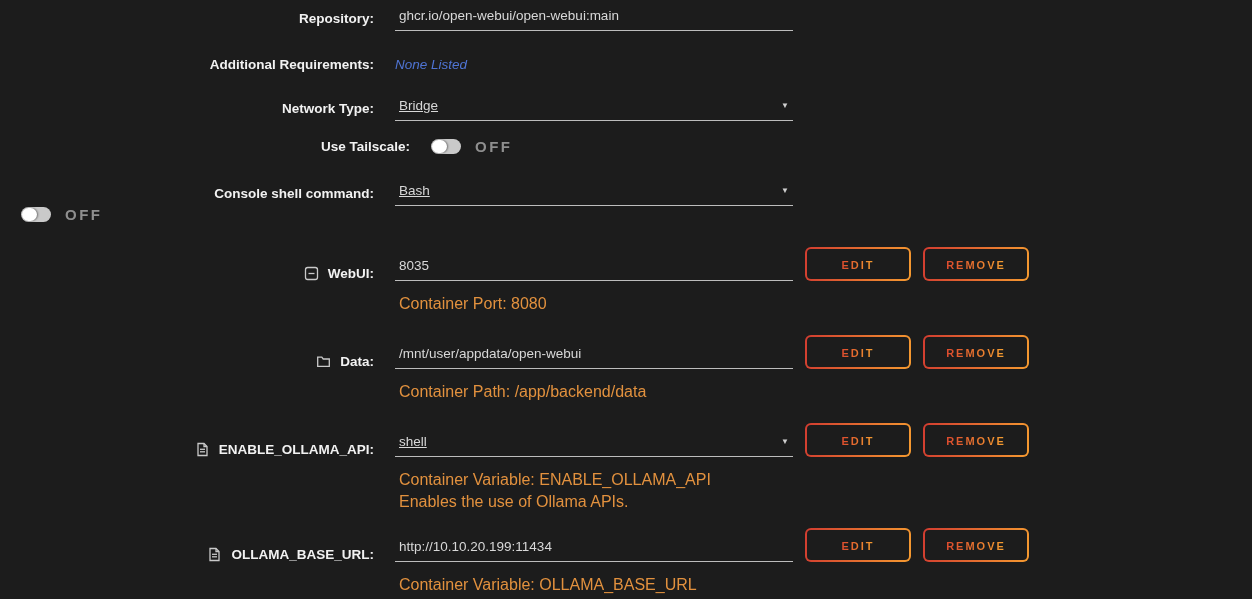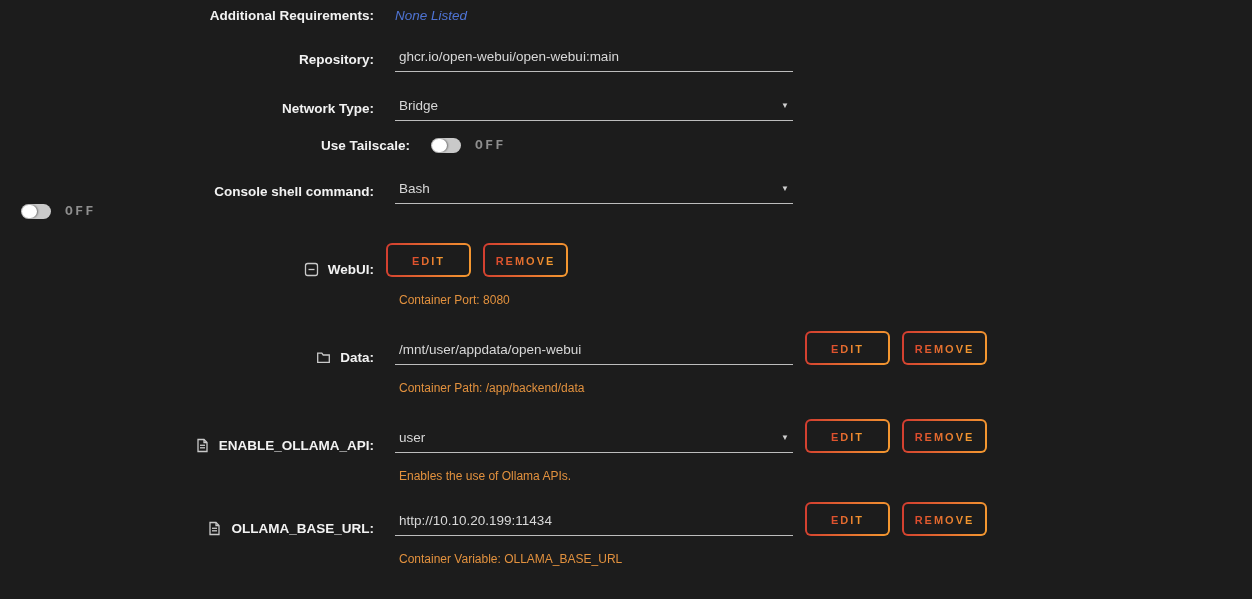--- a/index.html
+++ b/index.html
@@ -125,6 +125,13 @@
 
 <div class="page">
 
+  <div class="row mb24">
+    <div class="label-cell">
+      <span class="label">Repository:</span>
+    </div>
+    <div class="field">ghcr.io/open-webui/open-webui:main</div>
+  </div>
+
   <div class="row mb23">
     <div class="label-cell">
       <span class="label">Additional Requirements:</span>
@@ -132,13 +139,6 @@
     <div class="value-cell">
       <span class="blue-italic">None Listed</span>
     </div>
-  </div>
-
-  <div class="row mb24">
-    <div class="label-cell">
-      <span class="label">Repository:</span>
-    </div>
-    <div class="field">ghcr.io/open-webui/open-webui:main</div>
   </div>
 
   <div class="row mb17">

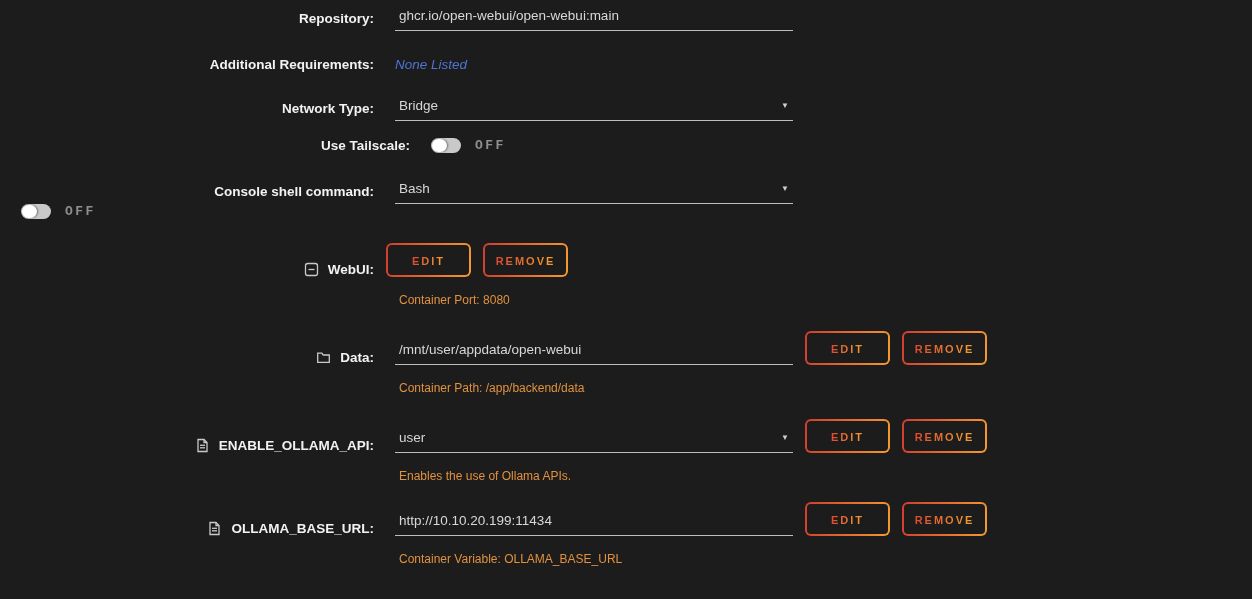--- a/index.html
+++ b/index.html
@@ -35,7 +35,7 @@
     cursor: text;
     white-space: nowrap;
   }
-  .field.select { cursor: pointer; }
+  .field.select { cursor: pointer; text-decoration: underline; }
   .arrow {
     position: absolute;
     right: 4px;

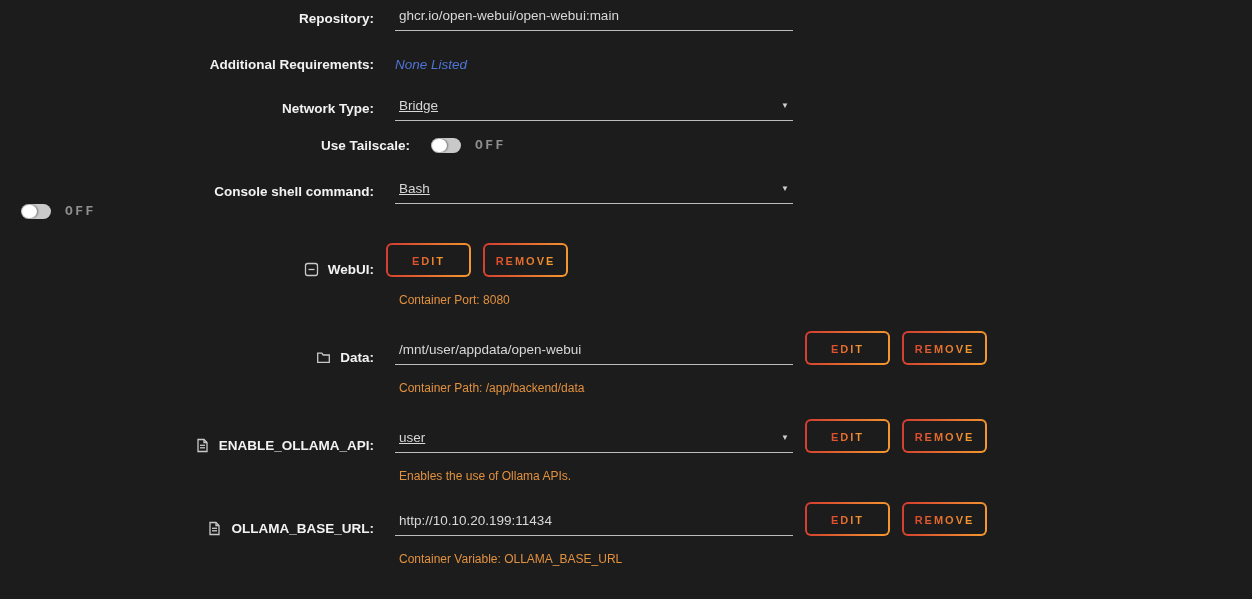--- a/index.html
+++ b/index.html
@@ -64,11 +64,10 @@
   }
   .toggle-state {
     margin-left: 14px;
-    font-size: 13px;
+    font-size: 15px;
     font-weight: 700;
     letter-spacing: 2.5px;
     color: #8f8f8f;
-    font-family: Liberation Mono, monospace;
   }
 
   .group { }

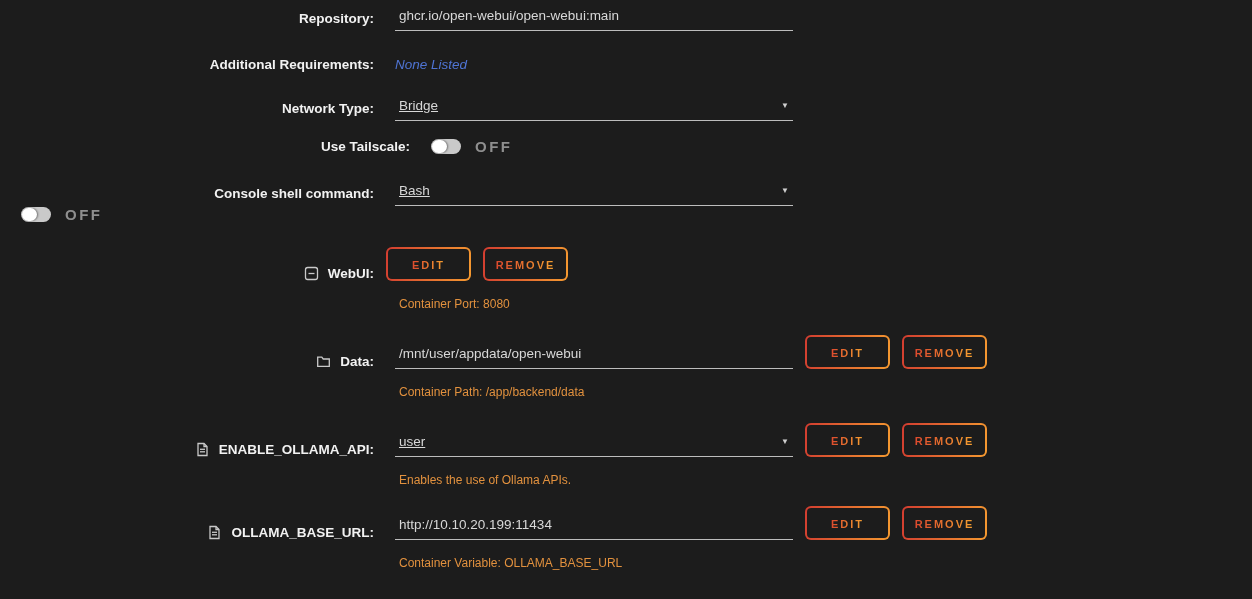--- a/index.html
+++ b/index.html
@@ -192,6 +192,7 @@
         </span>
         <span class="label">WebUI:</span>
       </div>
+      <div class="field">8035</div>
       <div class="buttons">
         <div class="btn">
           <div class="btn-inner"><span class="btn-text">EDIT</span></div>

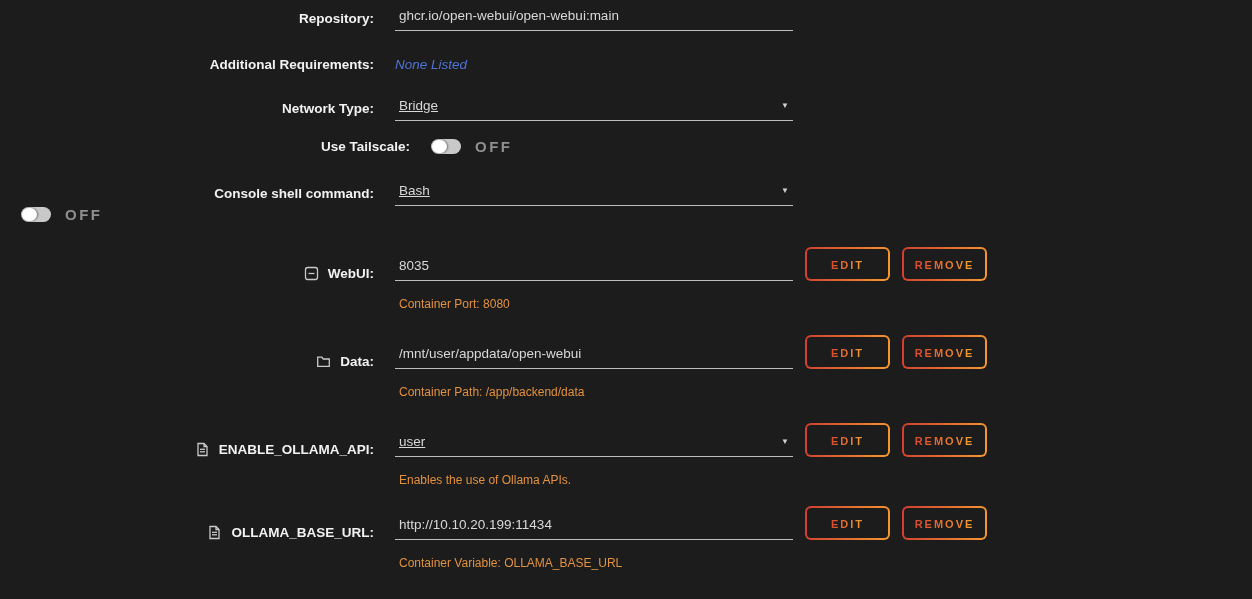--- a/index.html
+++ b/index.html
@@ -87,7 +87,7 @@
   .btn-inner {
     background: #1c1c1c;
     border-radius: 4px;
-    width: 81px;
+    width: 102px;
     padding: 6px 0;
     text-align: center;
   }

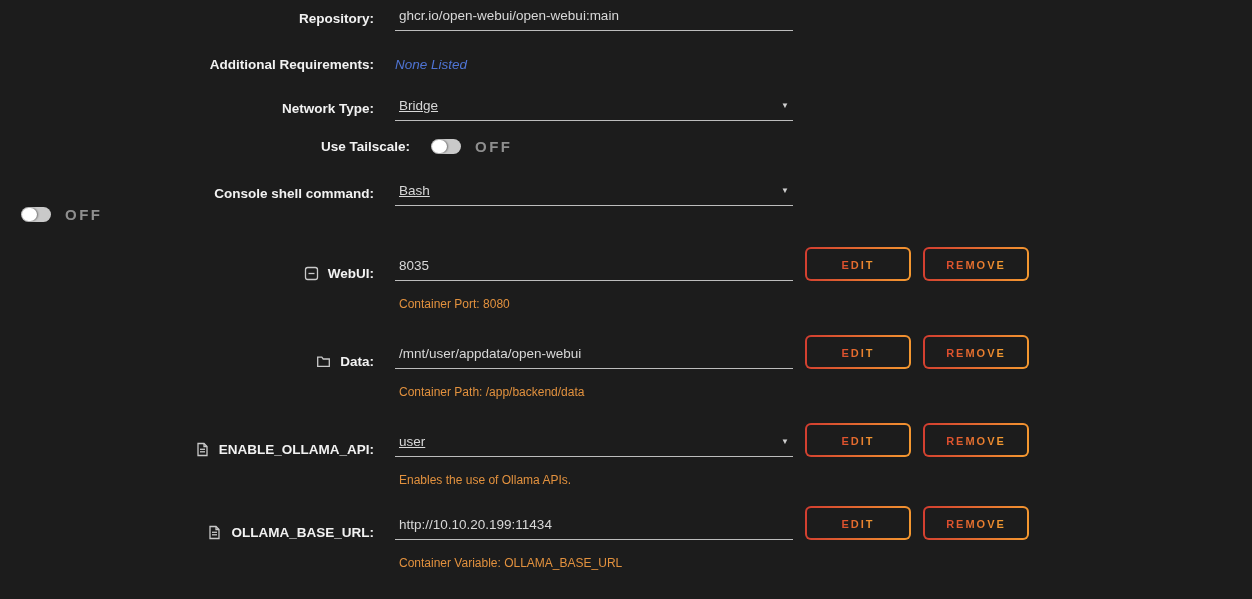--- a/index.html
+++ b/index.html
@@ -108,7 +108,7 @@
   }
 
   .notes { margin-left: 395px; margin-top: 12px; padding-left: 4px; }
-  .note { font-size: 12px; line-height: 22px; color: #e2913e; white-space: nowrap; }
+  .note { font-size: 16px; line-height: 22px; color: #e2913e; white-space: nowrap; }
 
   
   .mb23 { margin-bottom: 23px; }

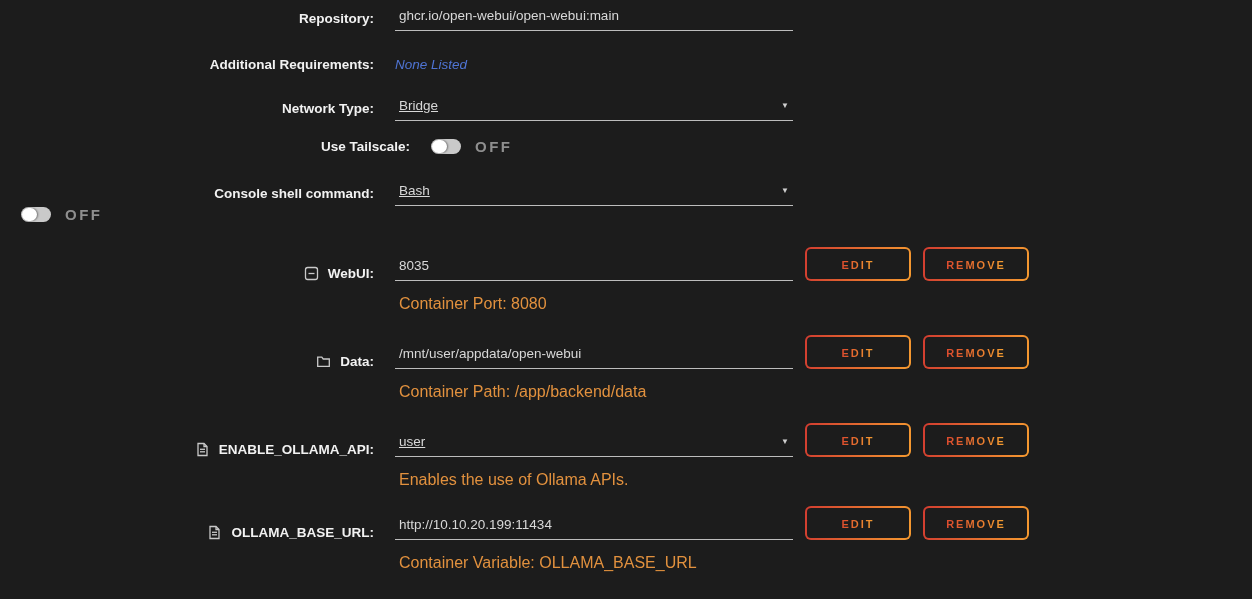--- a/index.html
+++ b/index.html
@@ -246,7 +246,7 @@
         <span class="label">ENABLE_OLLAMA_API:</span>
       </div>
       <div class="field select">
-        <span>user</span>
+        <span>shell</span>
         <span class="arrow">▼</span>
       </div>
       <div class="buttons">

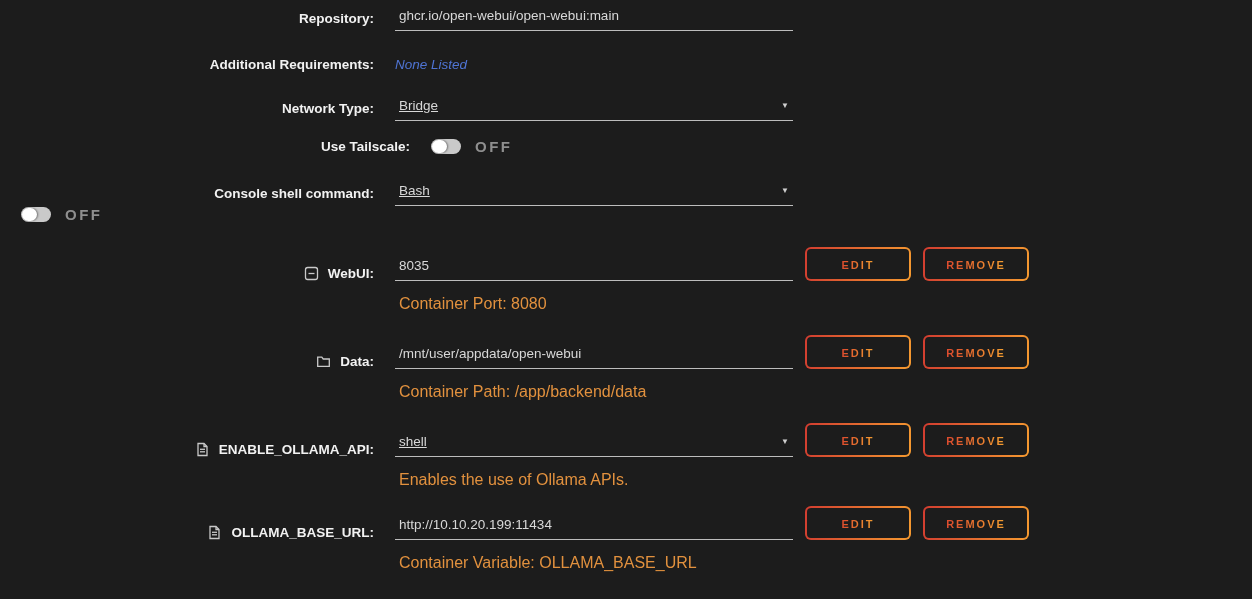--- a/index.html
+++ b/index.html
@@ -259,6 +259,7 @@
       </div>
     </div>
     <div class="notes">
+      <div class="note">Container Variable: ENABLE_OLLAMA_API</div>
       <div class="note">Enables the use of Ollama APIs.</div>
     </div>
   </div>

